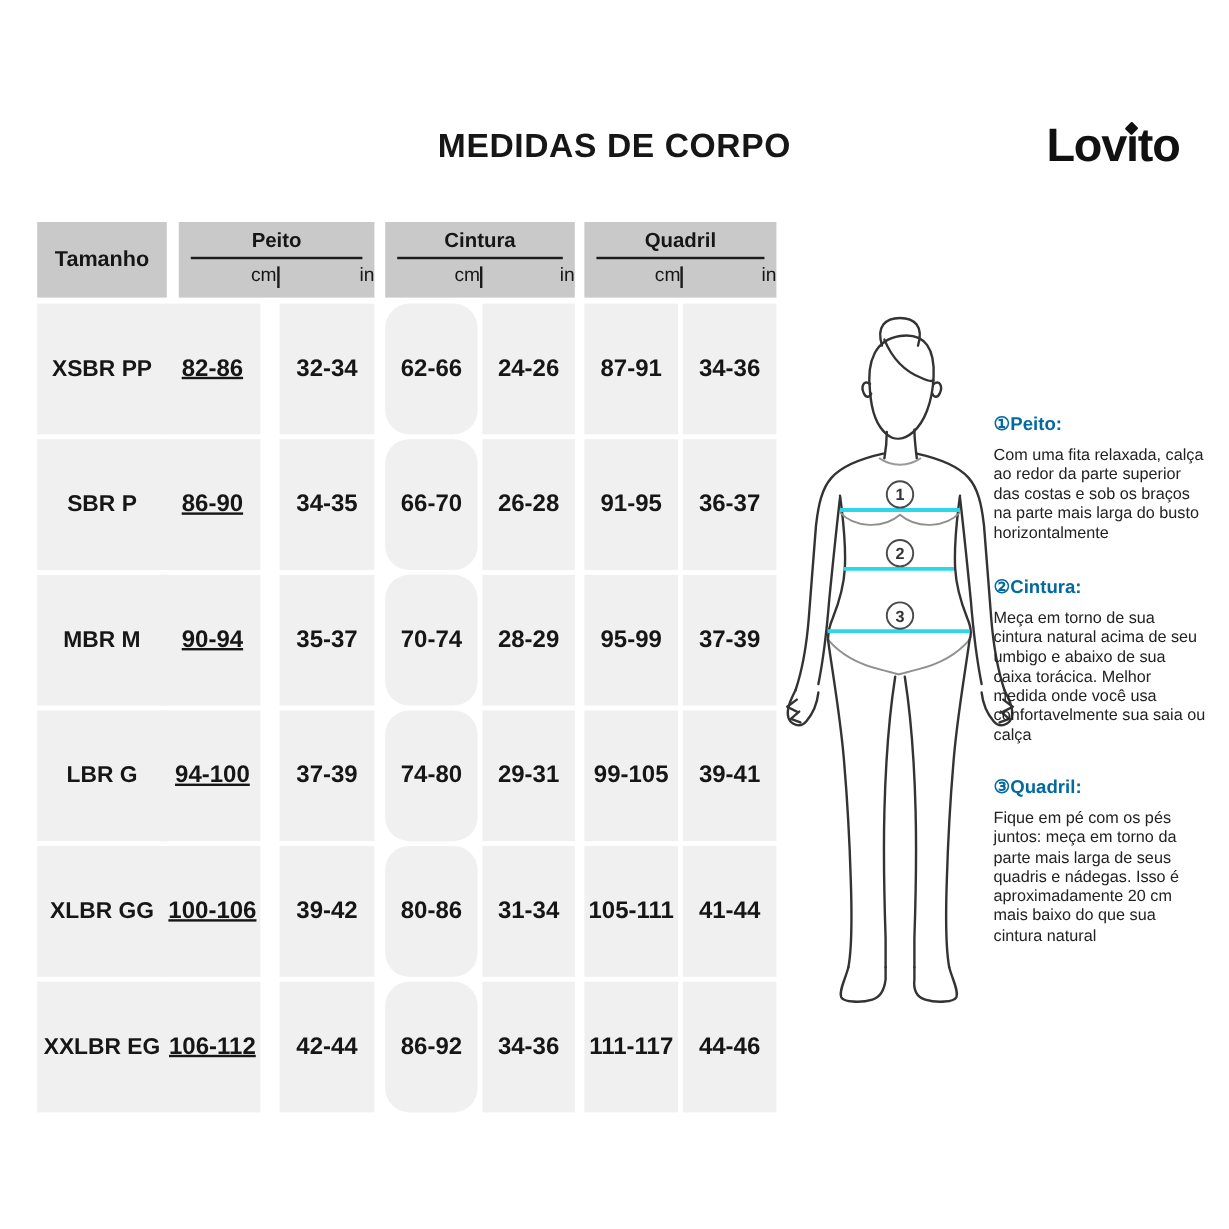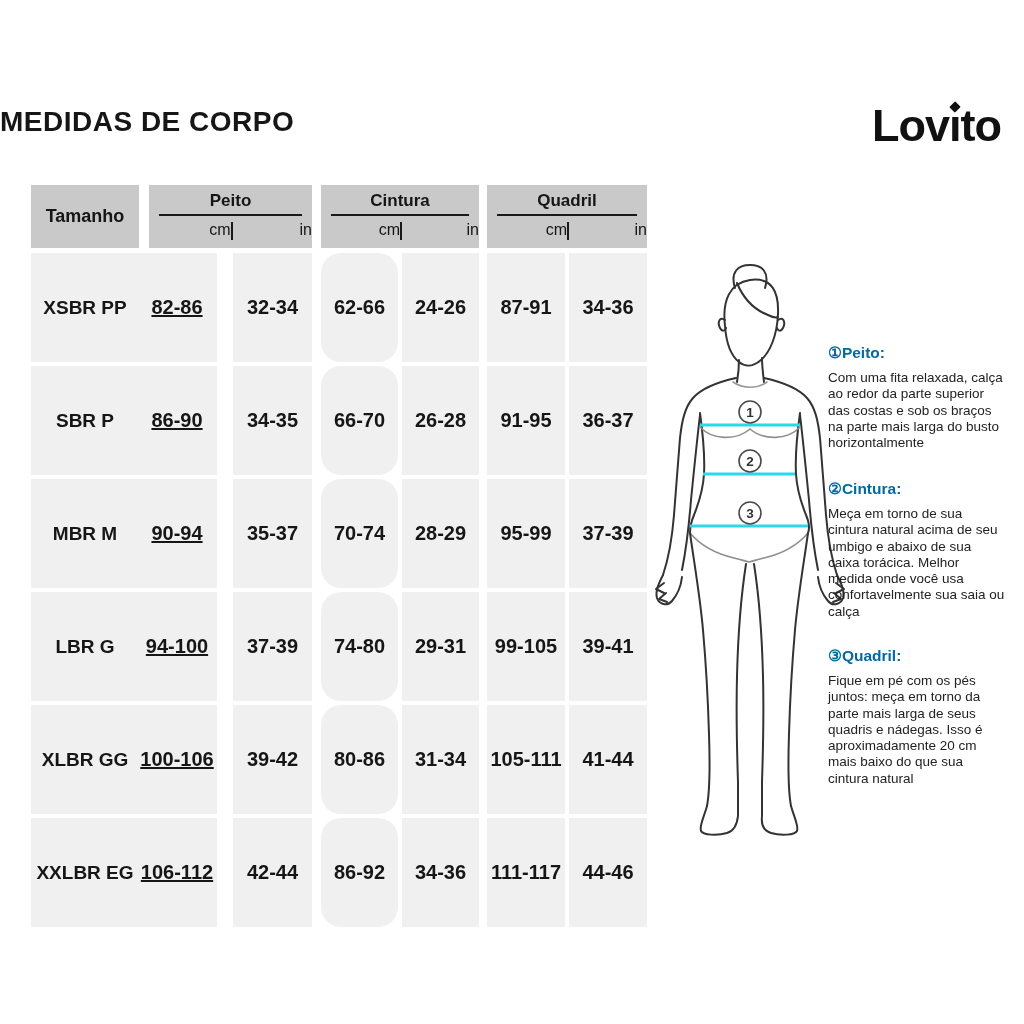--- a/index.html
+++ b/index.html
@@ -21,7 +21,7 @@
   
   .title{
     position:absolute;left:0;top:106px;width:1024px;
-    font-size:28px;font-weight:bold;letter-spacing:.5px;
+    text-align:center;font-size:28px;font-weight:bold;letter-spacing:.5px;
   }
 
   

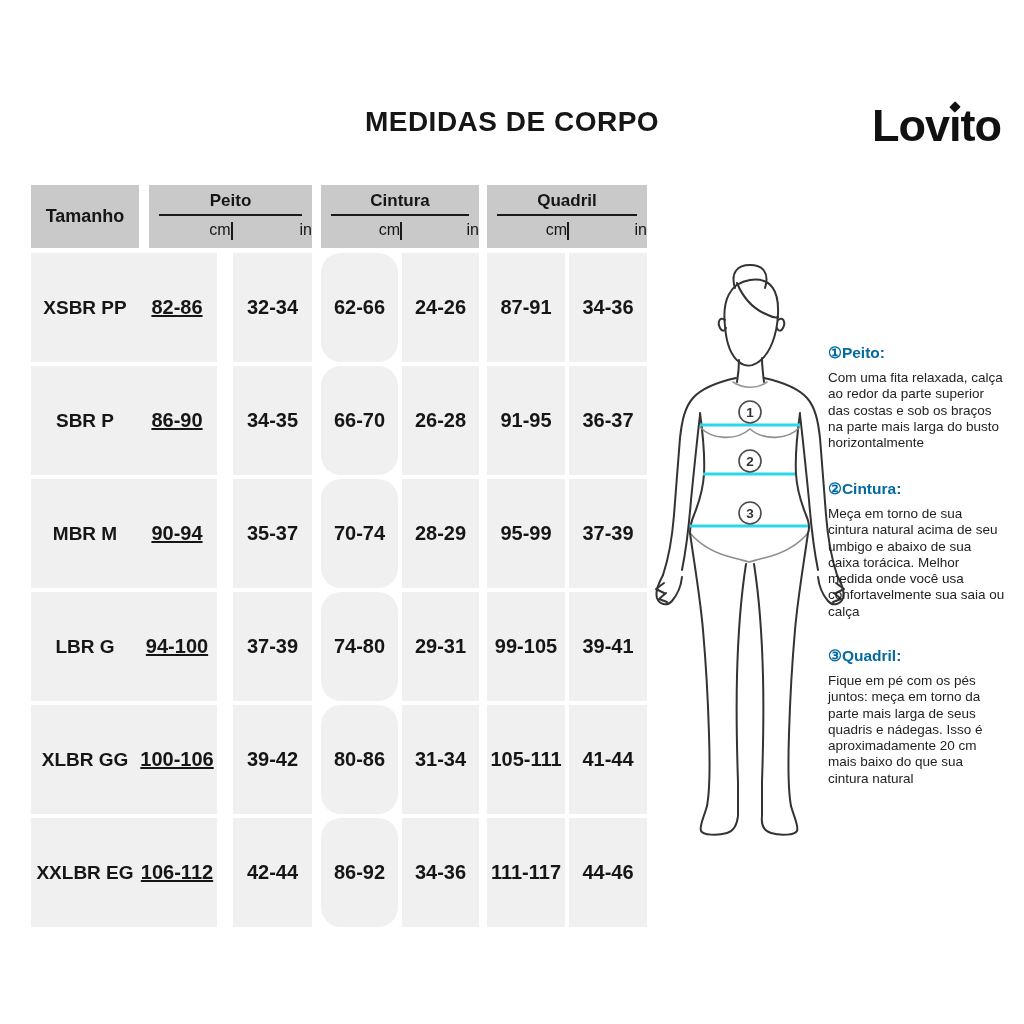--- a/index.html
+++ b/index.html
@@ -27,7 +27,7 @@
   
   .logo{
     position:absolute;left:872px;top:100px;
-    font-size:45px;font-weight:bold;letter-spacing:-1px;color:#111;
+    font-size:39px;font-weight:bold;letter-spacing:-1px;color:#111;
     white-space:nowrap;
   }
   .logo-i{position:relative;display:inline-block;}

